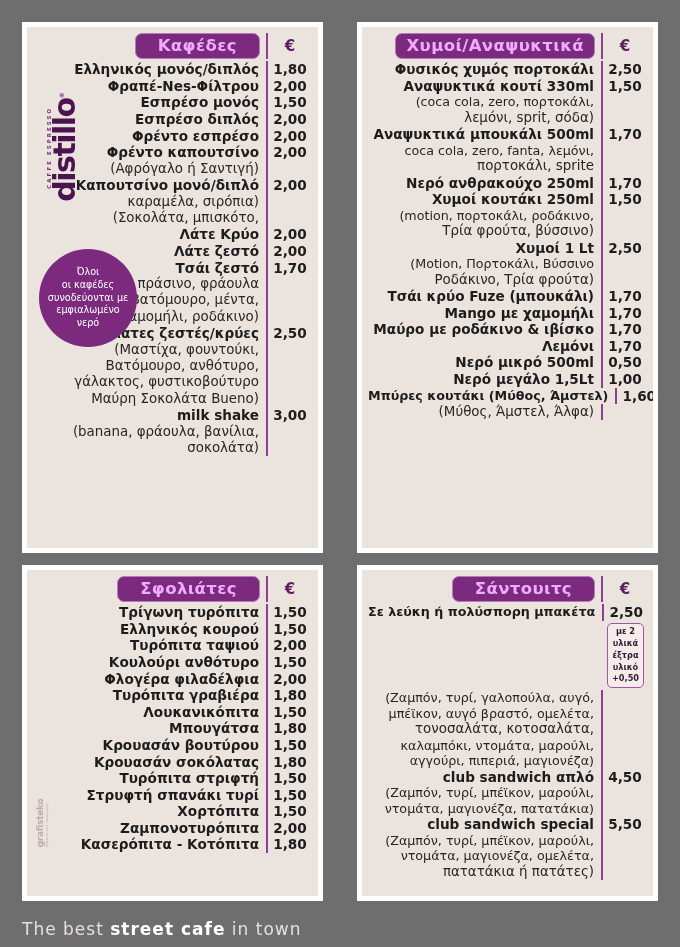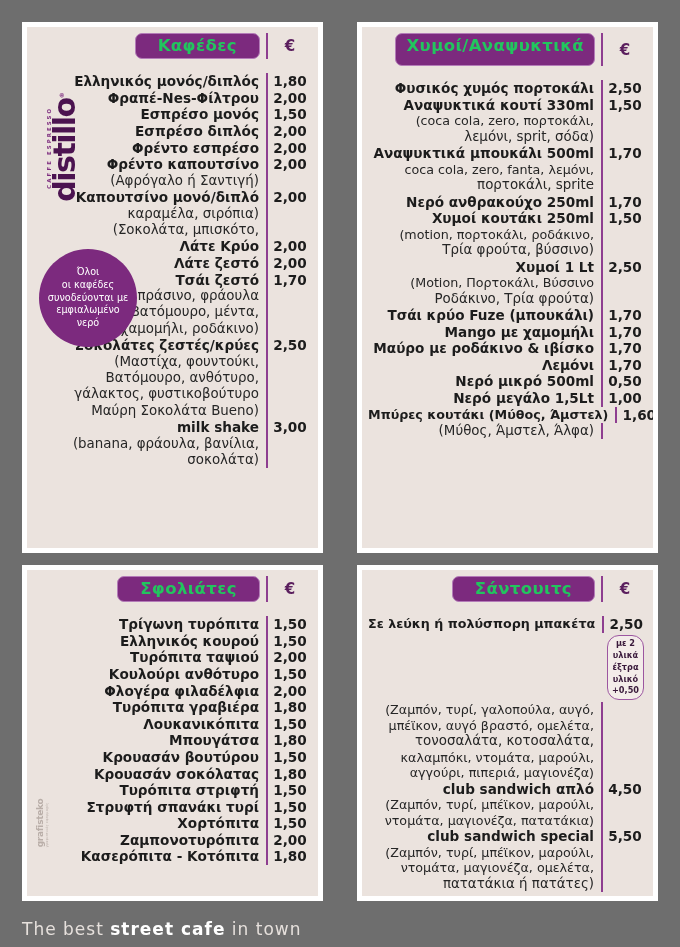--- a/index.html
+++ b/index.html
@@ -59,7 +59,7 @@
     background: #7c2a7e;
     border: 1.5px solid #b47cb8;
     border-radius: 7px;
-    color: #22c55e;
+    color: #f0abfc;
     font-weight: bold;
     font-size: 16.5px;
     letter-spacing: 0.4px;

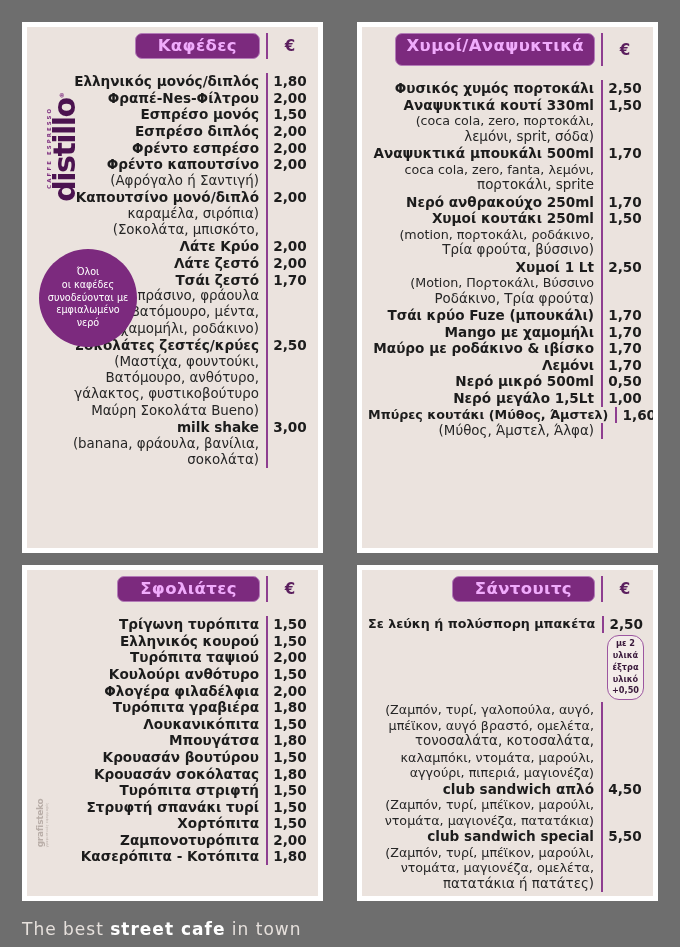--- a/index.html
+++ b/index.html
@@ -68,7 +68,7 @@
     white-space: nowrap;
     line-height: 1.05;
   }
-  .hdr-title.wide { padding: 3px 10px 11px 10px; }
+  .hdr-title.wide { padding: 3px 10px 4px 10px; }
   .hdr-euro {
     width: 44px;
     min-width: 44px;

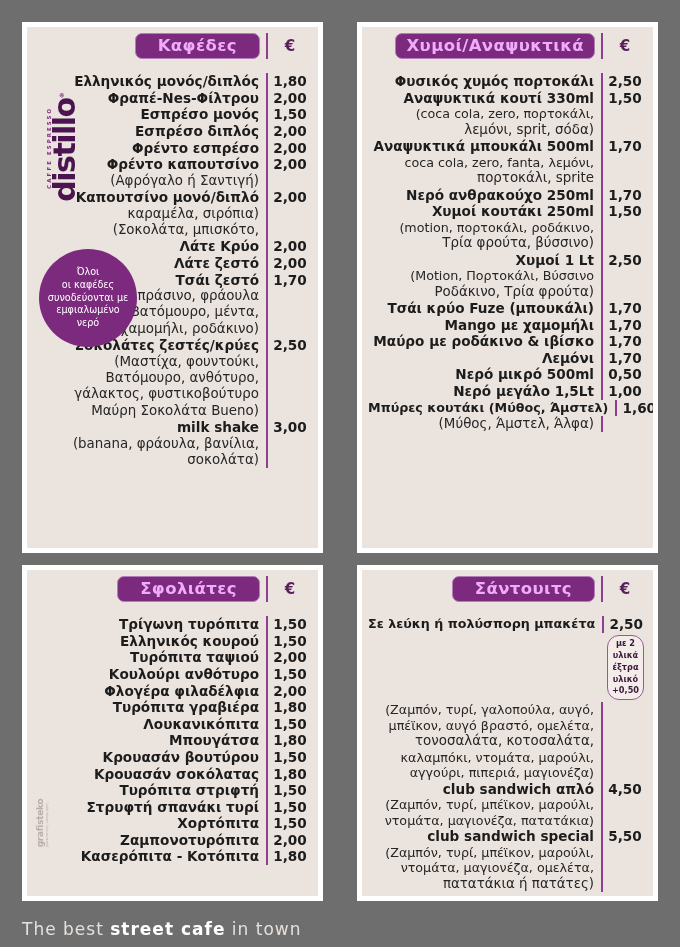--- a/index.html
+++ b/index.html
@@ -84,7 +84,6 @@
   .items {
     display: flex;
     flex-direction: column;
-    margin-top: 12px;
   }
   .row {
     display: flex;

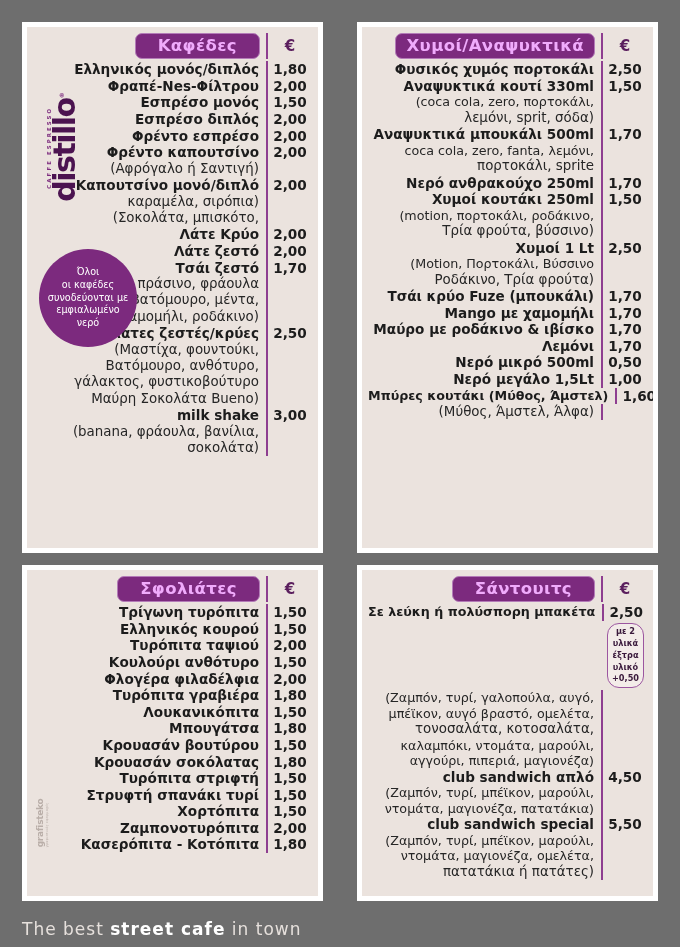--- a/index.html
+++ b/index.html
@@ -124,7 +124,7 @@
   .note-box {
     margin: 2px 3px 2px 4px;
     border: 1.4px solid #9c56a0;
-    border-radius: 12px;
+    border-radius: 5px;
     background: #f3ece9;
     color: #3a1a3c;
     font-size: 8.2px;

